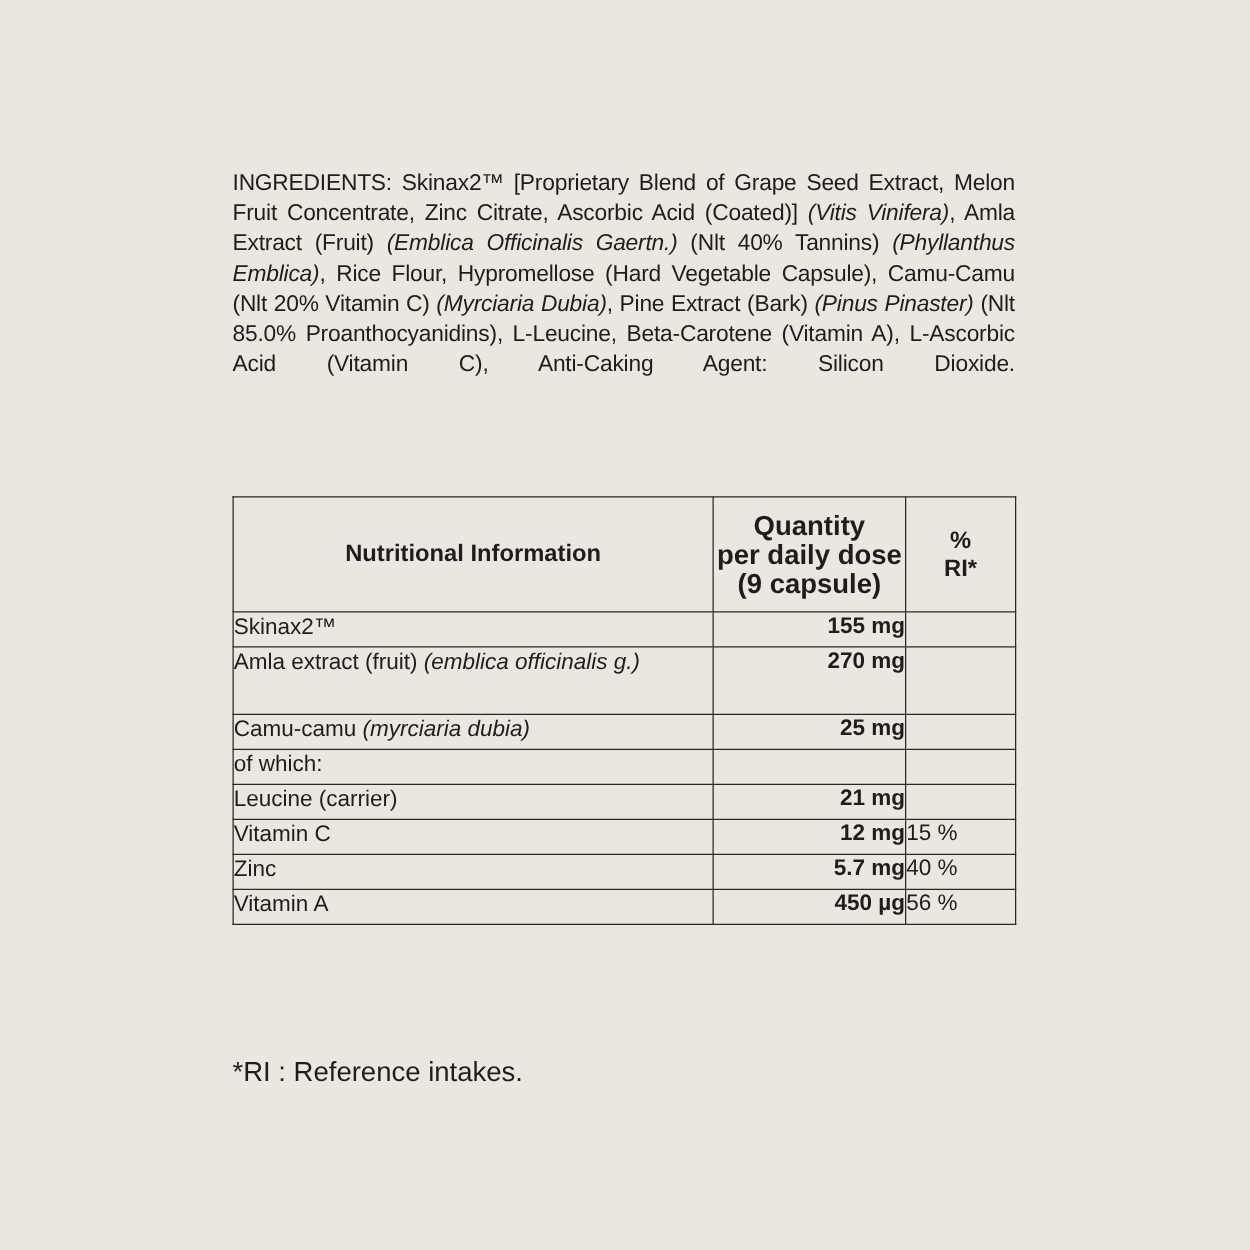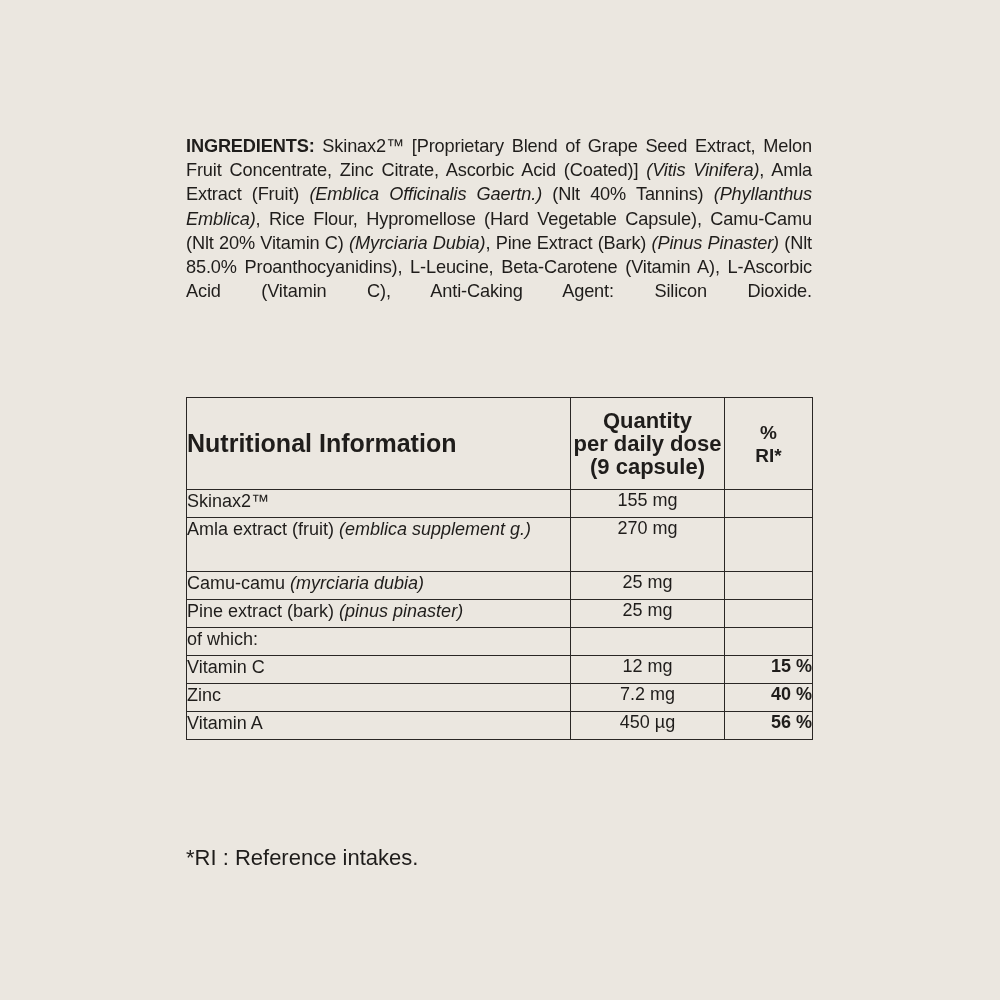--- a/index.html
+++ b/index.html
@@ -32,7 +32,7 @@
     text-align-last: justify;
     letter-spacing: -0.15px;
   }
-  .ingredients .lead { font-weight: bold; }
+  .ingredients .lead { font-weight: normal; }
   .ingredients i { font-style: italic; }
   table.nutri {
     position: absolute;

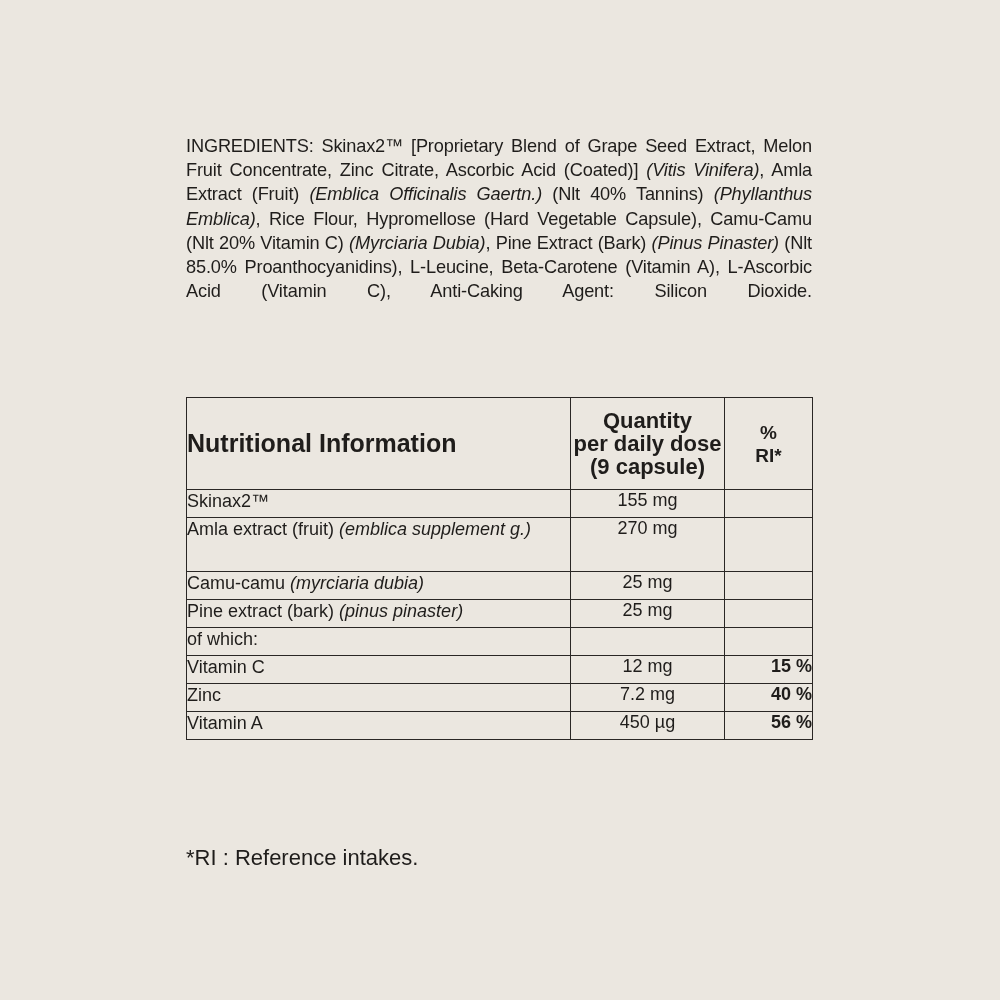--- a/index.html
+++ b/index.html
@@ -53,7 +53,7 @@
     vertical-align: middle;
     line-height: 23px;
   }
-  th.h-name { text-align: left; padding-left: 17px; font-size: 25px; }
+  th.h-name { text-align: center; padding-left: 17px; font-size: 19px; }
   th.h-qty { text-align: center; font-size: 22px; }
   th.h-ri { text-align: center; font-size: 19px; vertical-align: top; padding-top: 7px; }
   td.c-name { padding: 4px 0 0 9px; line-height: 22px; }

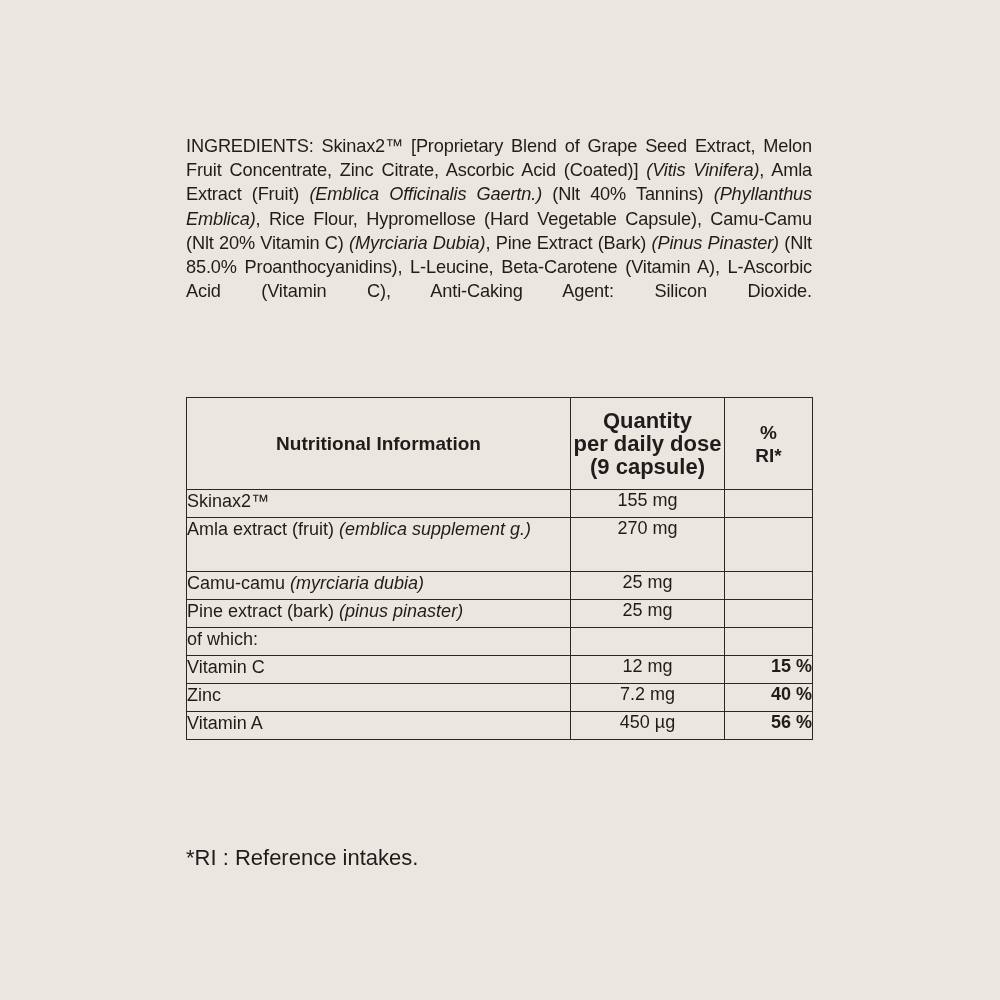--- a/index.html
+++ b/index.html
@@ -57,7 +57,7 @@
   th.h-qty { text-align: center; font-size: 22px; }
   th.h-ri { text-align: center; font-size: 19px; vertical-align: top; padding-top: 7px; }
   td.c-name { padding: 4px 0 0 9px; line-height: 22px; }
-  td.c-qty { text-align: center; padding: 4px 38px 0 0; }
+  td.c-qty { text-align: right; padding: 4px 38px 0 0; font-weight: bold; }
   td.c-ri { text-align: right; padding: 9px 19px 0 0; font-weight: bold; }
   tr.r td { height: 27px; }
   tr.r.tall td { height: 53px; }

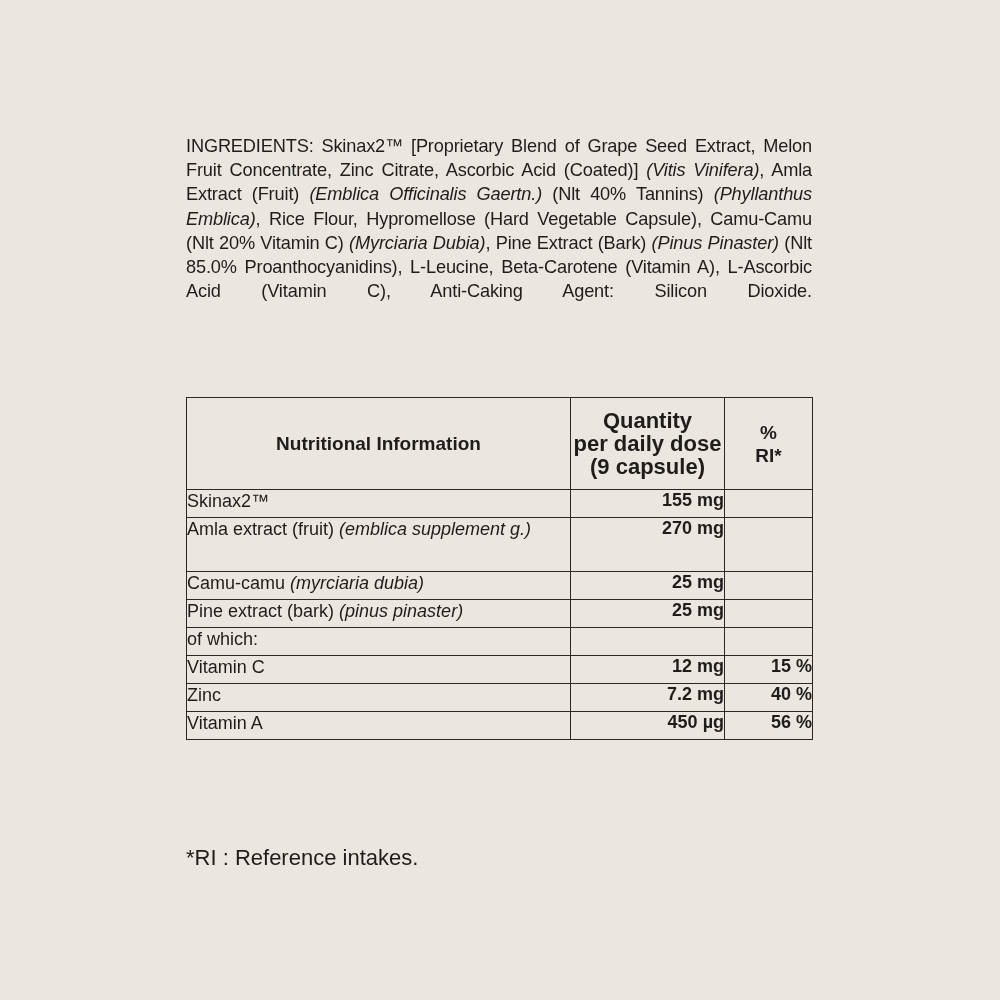--- a/index.html
+++ b/index.html
@@ -100,7 +100,7 @@
     <td class="c-ri"></td>
   </tr>
   <tr class="r tall">
-    <td class="c-name"><span>Amla extract (fruit) </span><i>(emblica supplement g.)</i></td>
+    <td class="c-name"><span>Amla extract (fruit) </span><i>(emblica officinalis g.)</i></td>
     <td class="c-qty">270 mg</td>
     <td class="c-ri"></td>
   </tr>

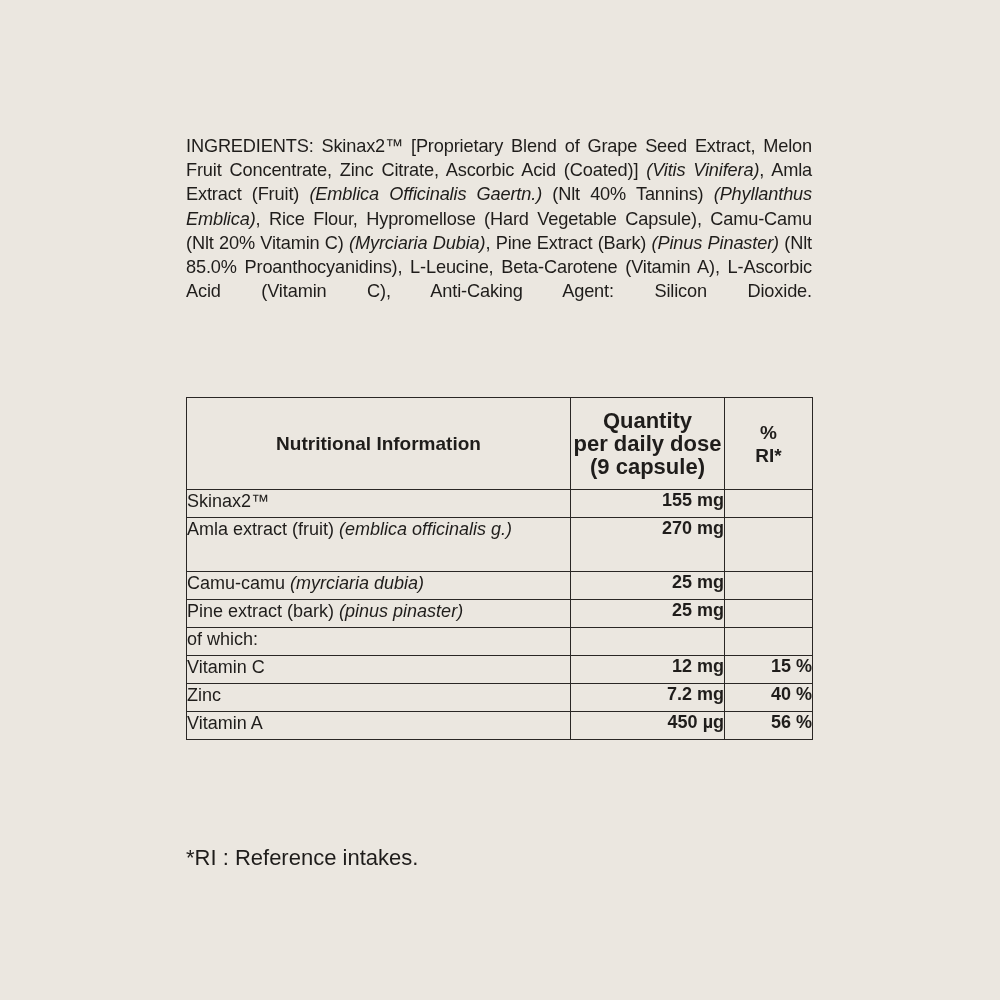--- a/index.html
+++ b/index.html
@@ -110,11 +110,6 @@
     <td class="c-ri"></td>
   </tr>
   <tr class="r">
-    <td class="c-name"><span>Pine extract (bark) </span><i>(pinus pinaster)</i></td>
-    <td class="c-qty">25 mg</td>
-    <td class="c-ri"></td>
-  </tr>
-  <tr class="r">
     <td class="c-name"><span>of which:</span></td>
     <td class="c-qty"></td>
     <td class="c-ri"></td>

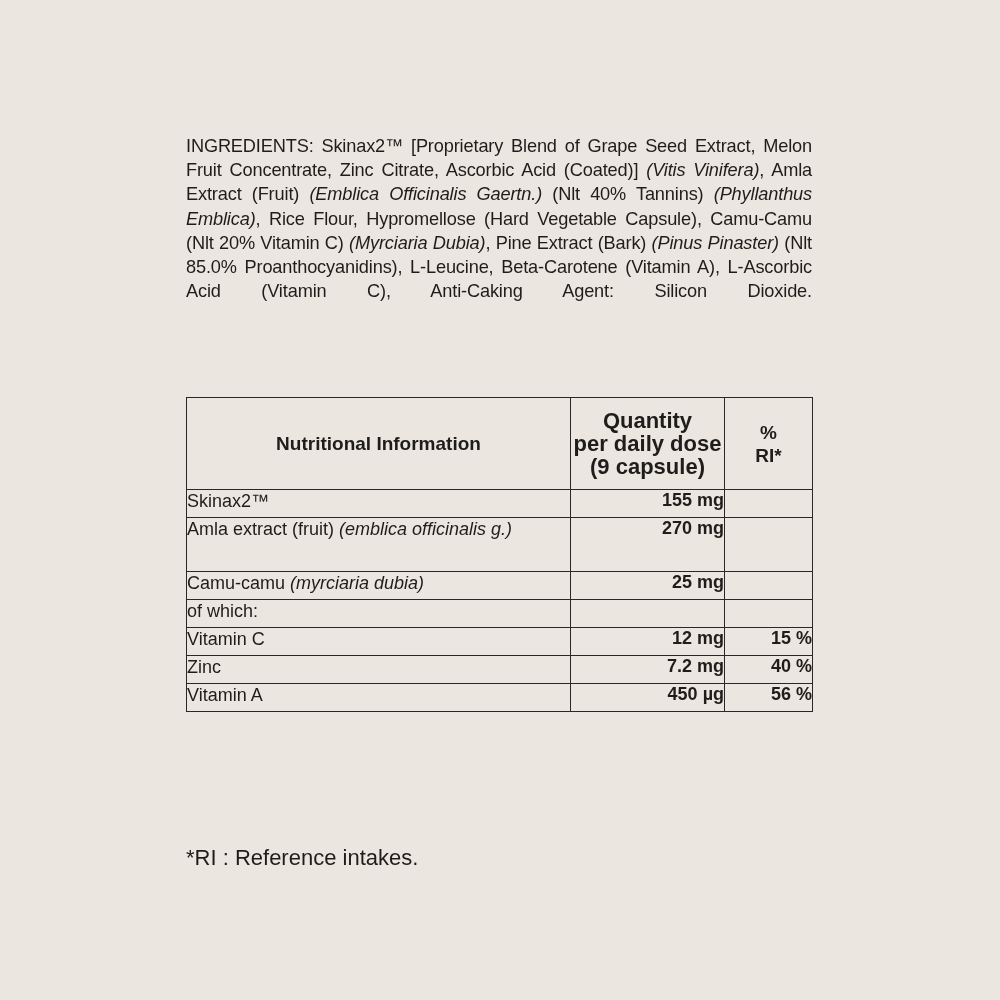--- a/index.html
+++ b/index.html
@@ -115,6 +115,11 @@
     <td class="c-ri"></td>
   </tr>
   <tr class="r">
+    <td class="c-name"><span>Leucine (carrier)</span></td>
+    <td class="c-qty">21 mg</td>
+    <td class="c-ri"></td>
+  </tr>
+  <tr class="r">
     <td class="c-name"><span>Vitamin C</span></td>
     <td class="c-qty">12 mg</td>
     <td class="c-ri">15 %</td>

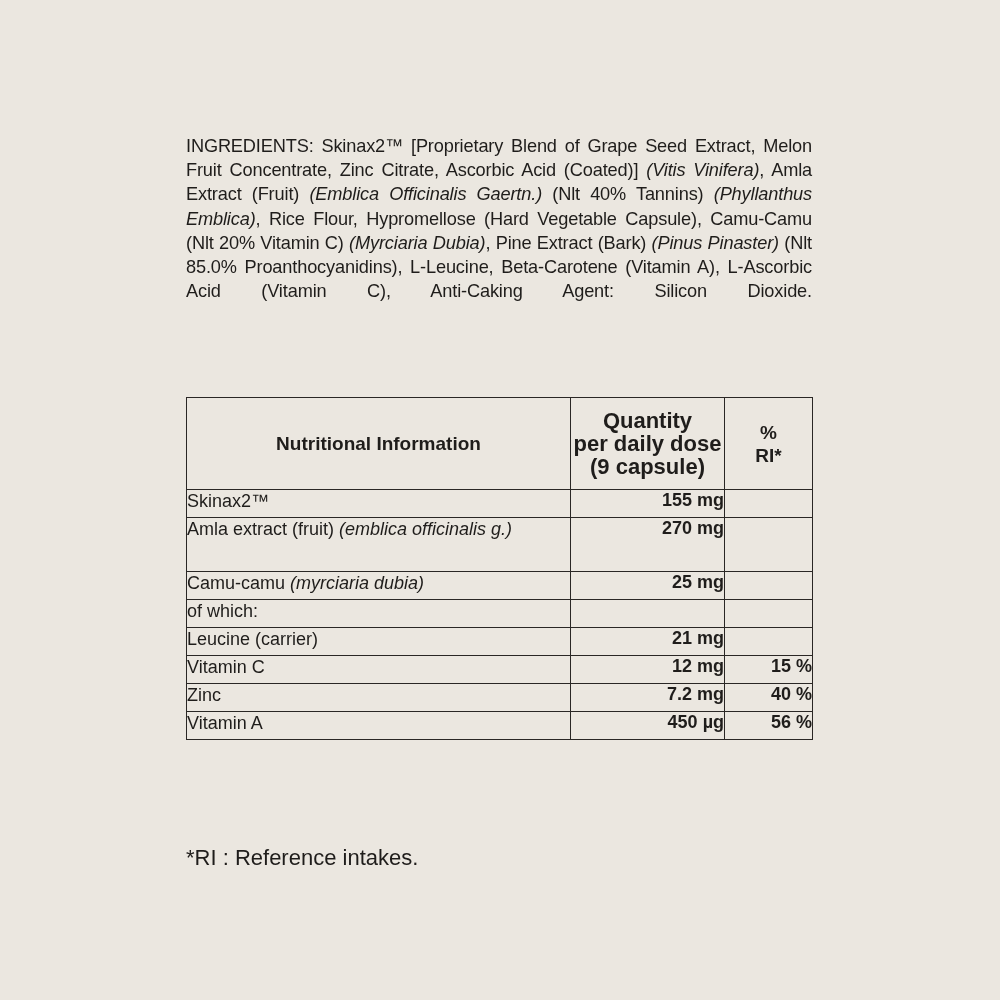--- a/index.html
+++ b/index.html
@@ -58,7 +58,7 @@
   th.h-ri { text-align: center; font-size: 19px; vertical-align: top; padding-top: 7px; }
   td.c-name { padding: 4px 0 0 9px; line-height: 22px; }
   td.c-qty { text-align: right; padding: 4px 38px 0 0; font-weight: bold; }
-  td.c-ri { text-align: right; padding: 9px 19px 0 0; font-weight: bold; }
+  td.c-ri { text-align: left; padding: 9px 19px 0 0; }
   tr.r td { height: 27px; }
   tr.r.tall td { height: 53px; }
   i { font-style: italic; margin-top: 32px; }

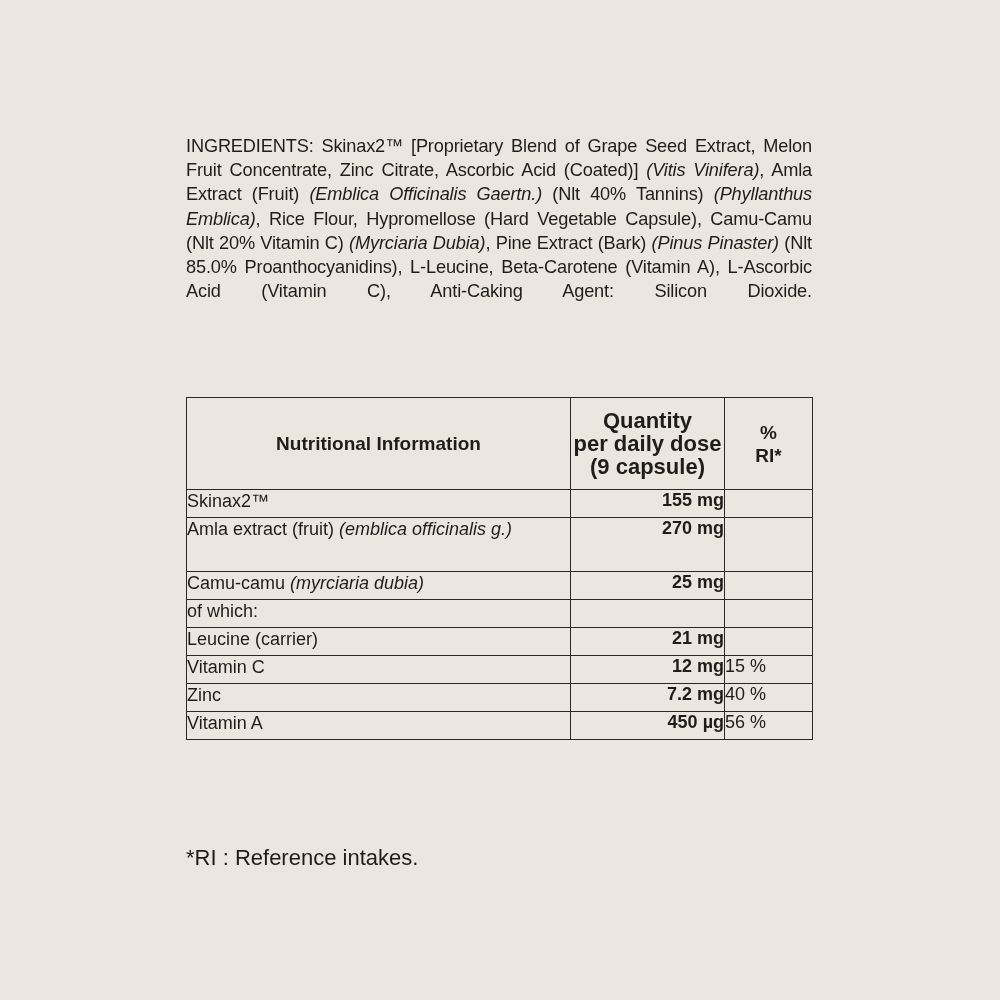--- a/index.html
+++ b/index.html
@@ -126,7 +126,7 @@
   </tr>
   <tr class="r">
     <td class="c-name"><span>Zinc</span></td>
-    <td class="c-qty">7.2 mg</td>
+    <td class="c-qty">5.7 mg</td>
     <td class="c-ri">40 %</td>
   </tr>
   <tr class="r">

